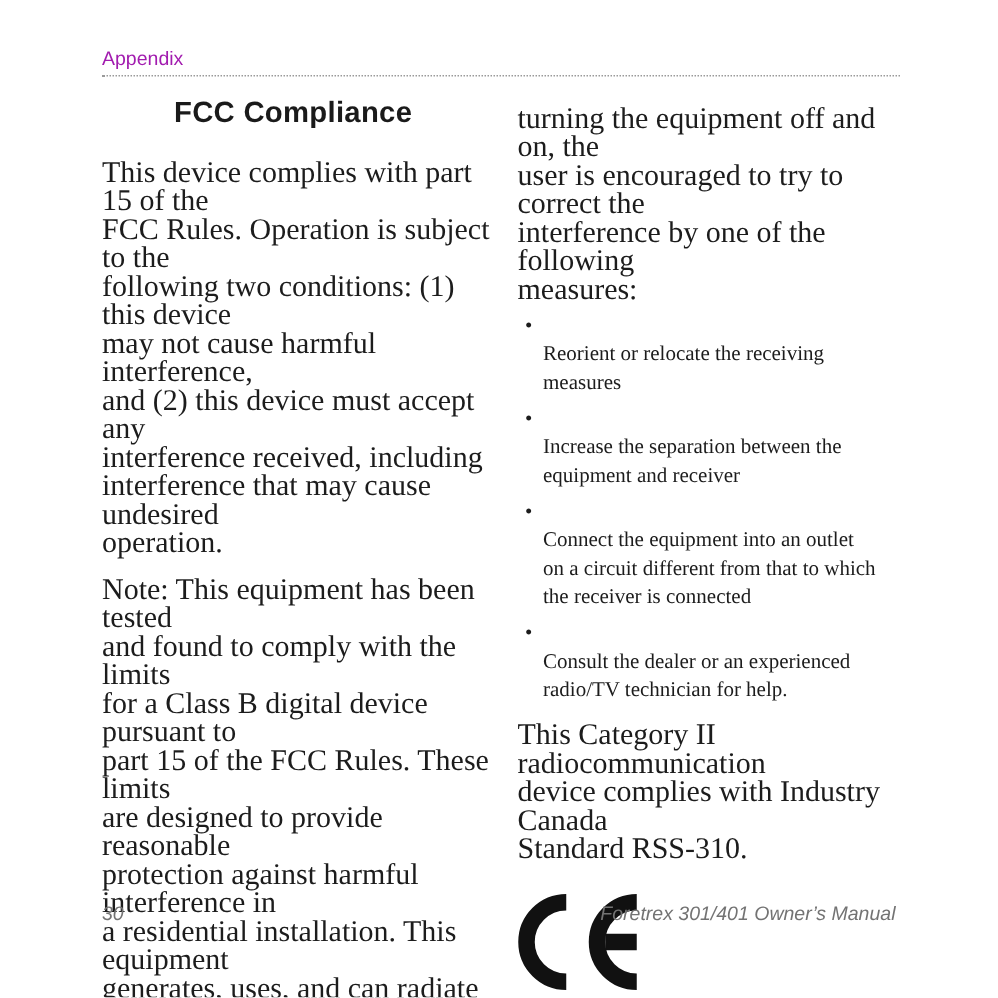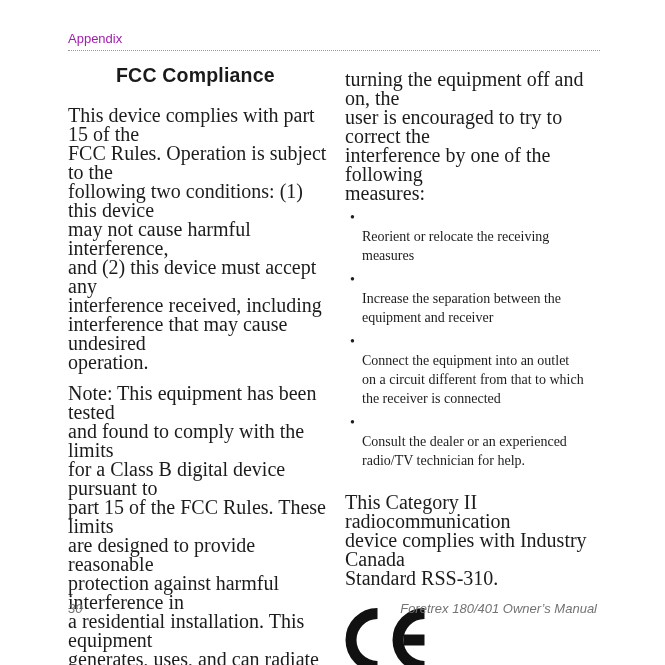--- a/index.html
+++ b/index.html
@@ -74,7 +74,7 @@
     top: 0;
     white-space: normal;
   }
-  .col-right .para-2 { margin-top: 23px; }
+  .col-right .para-2 { margin-top: 11px; }
   .ce-mark-wrap { margin-top: 20px; }
   .footer {
     position: absolute;

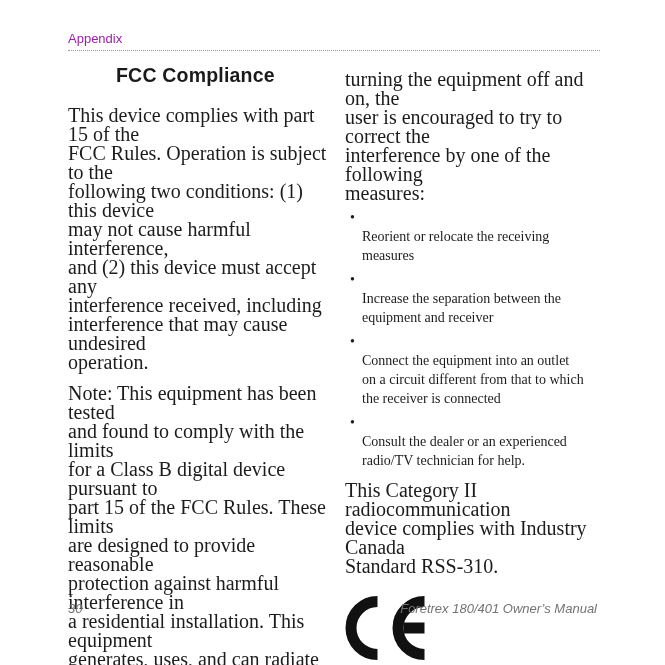--- a/index.html
+++ b/index.html
@@ -168,7 +168,7 @@
 
   <div class="footer">
     <span>30</span>
-    <span>Foretrex 180/401 Owner’s Manual</span>
+    <span>Foretrex 301/401 Owner’s Manual</span>
   </div>
 
 </div>

